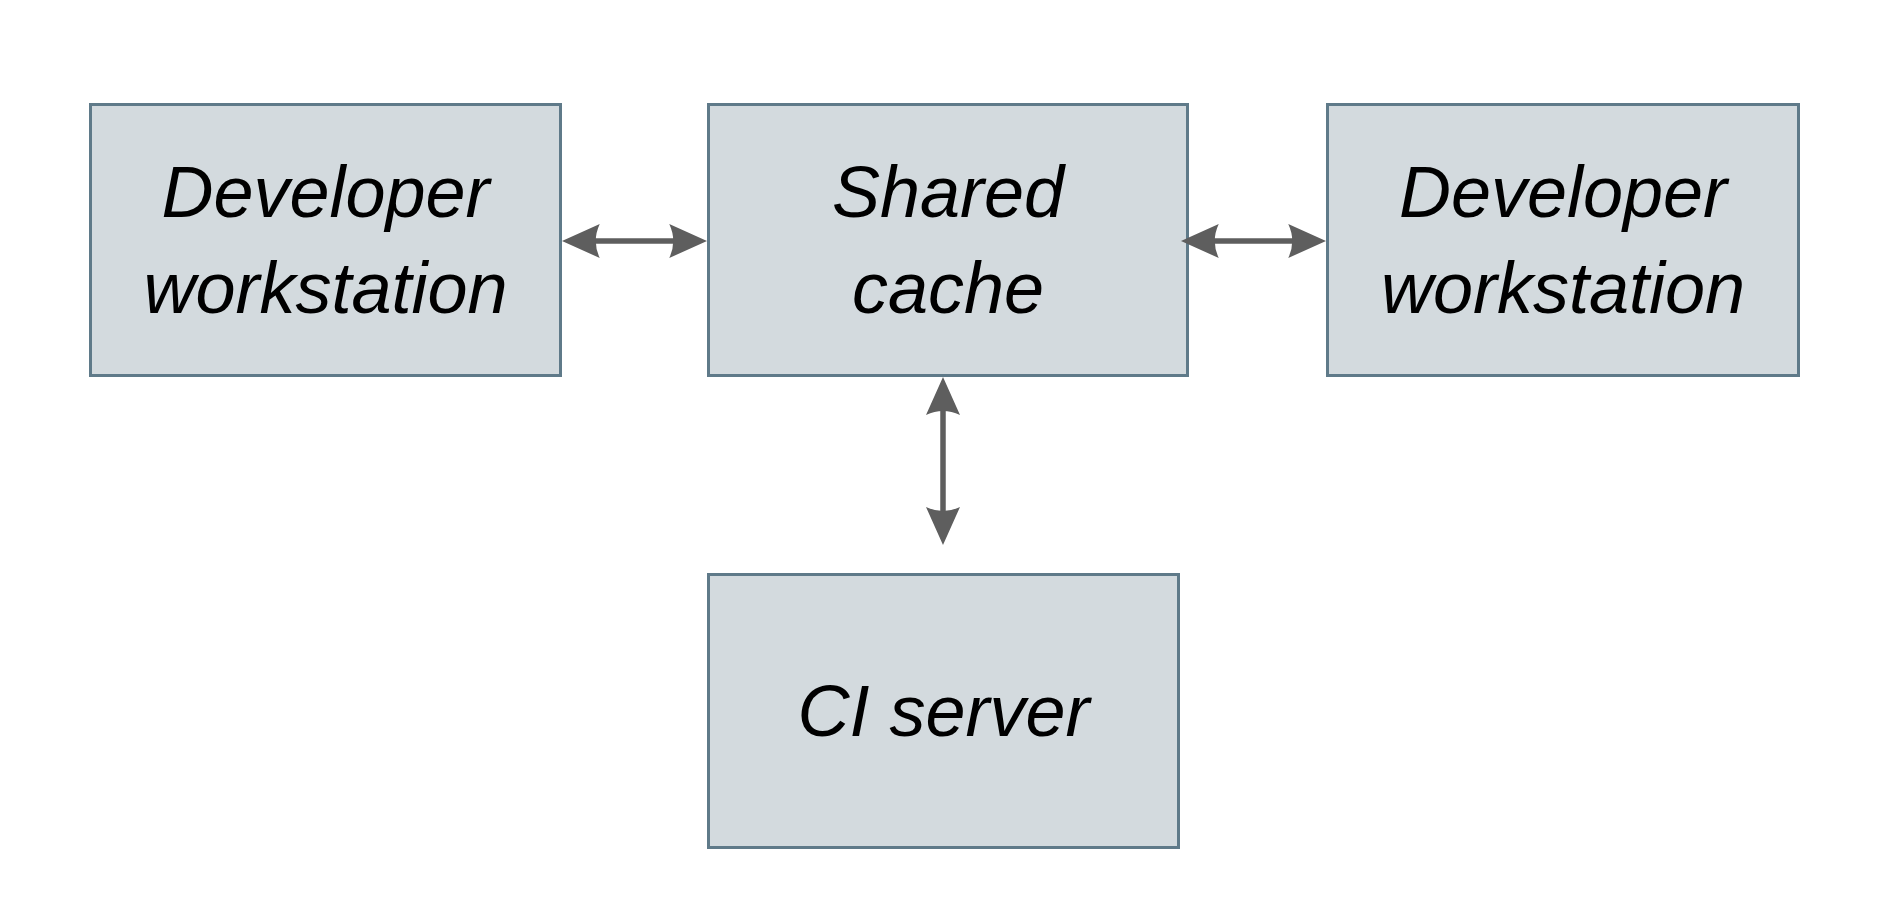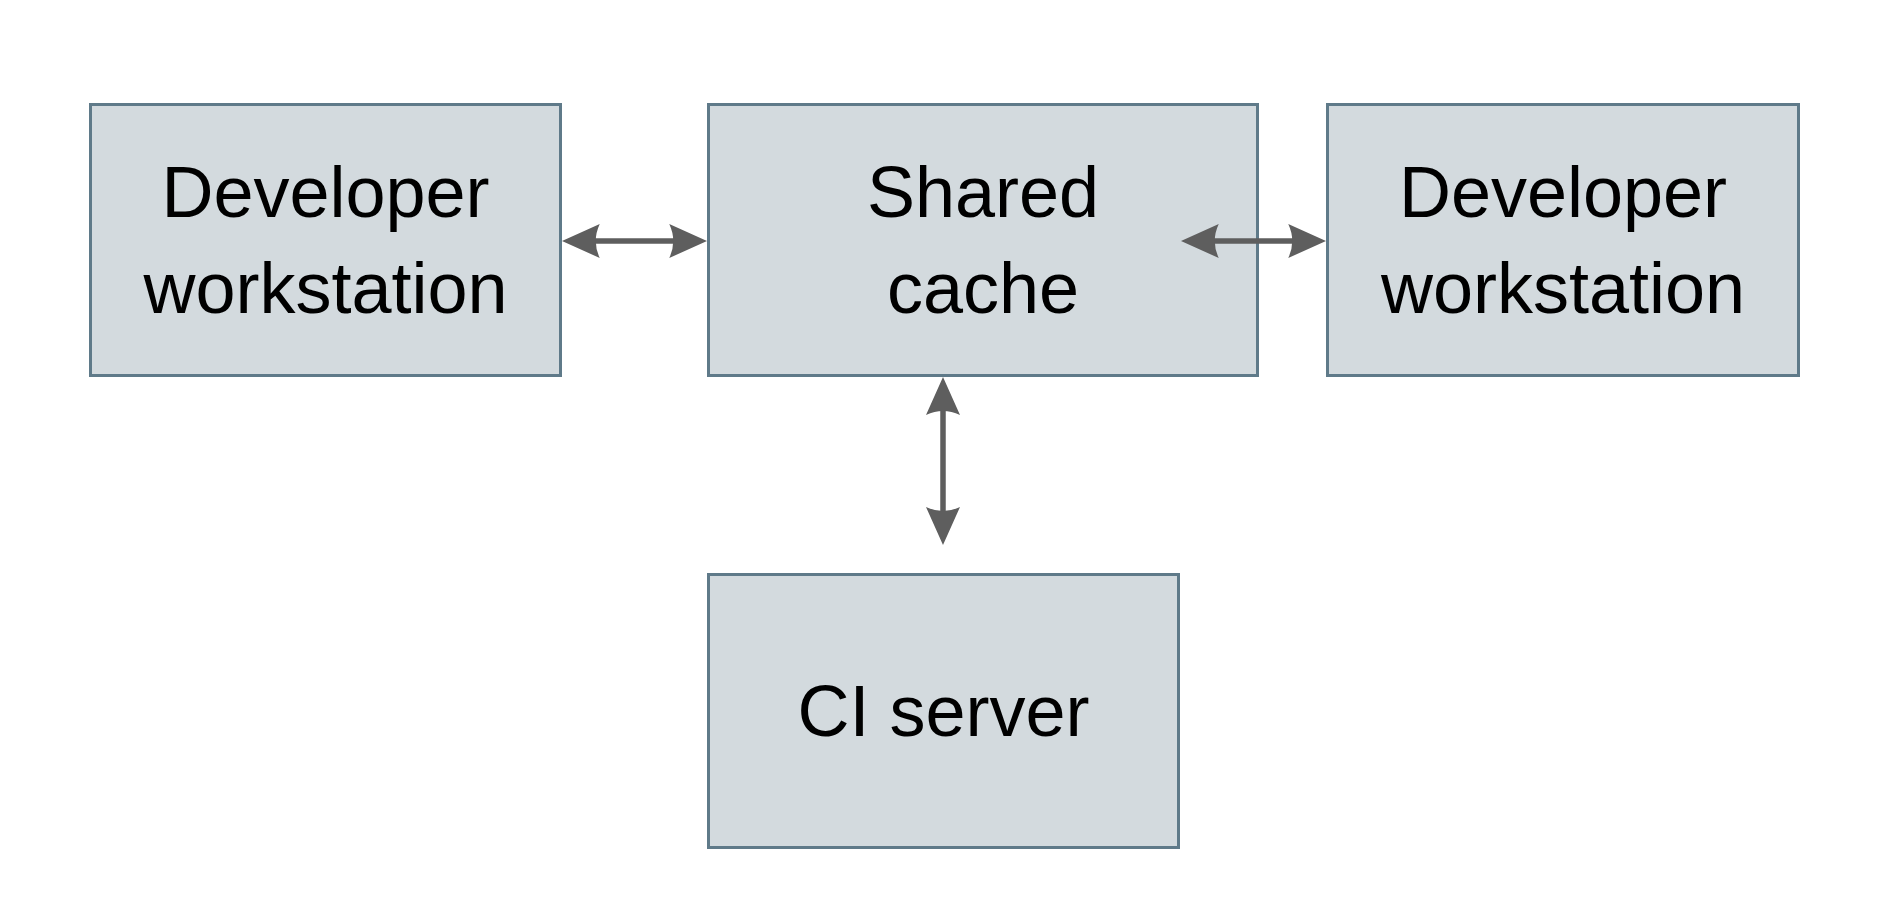--- a/index.html
+++ b/index.html
@@ -29,6 +29,7 @@
     display: flex;
     align-items: center;
     justify-content: center;
+    font-style: italic;
   }
   .node-label {
     font-size: 72px;

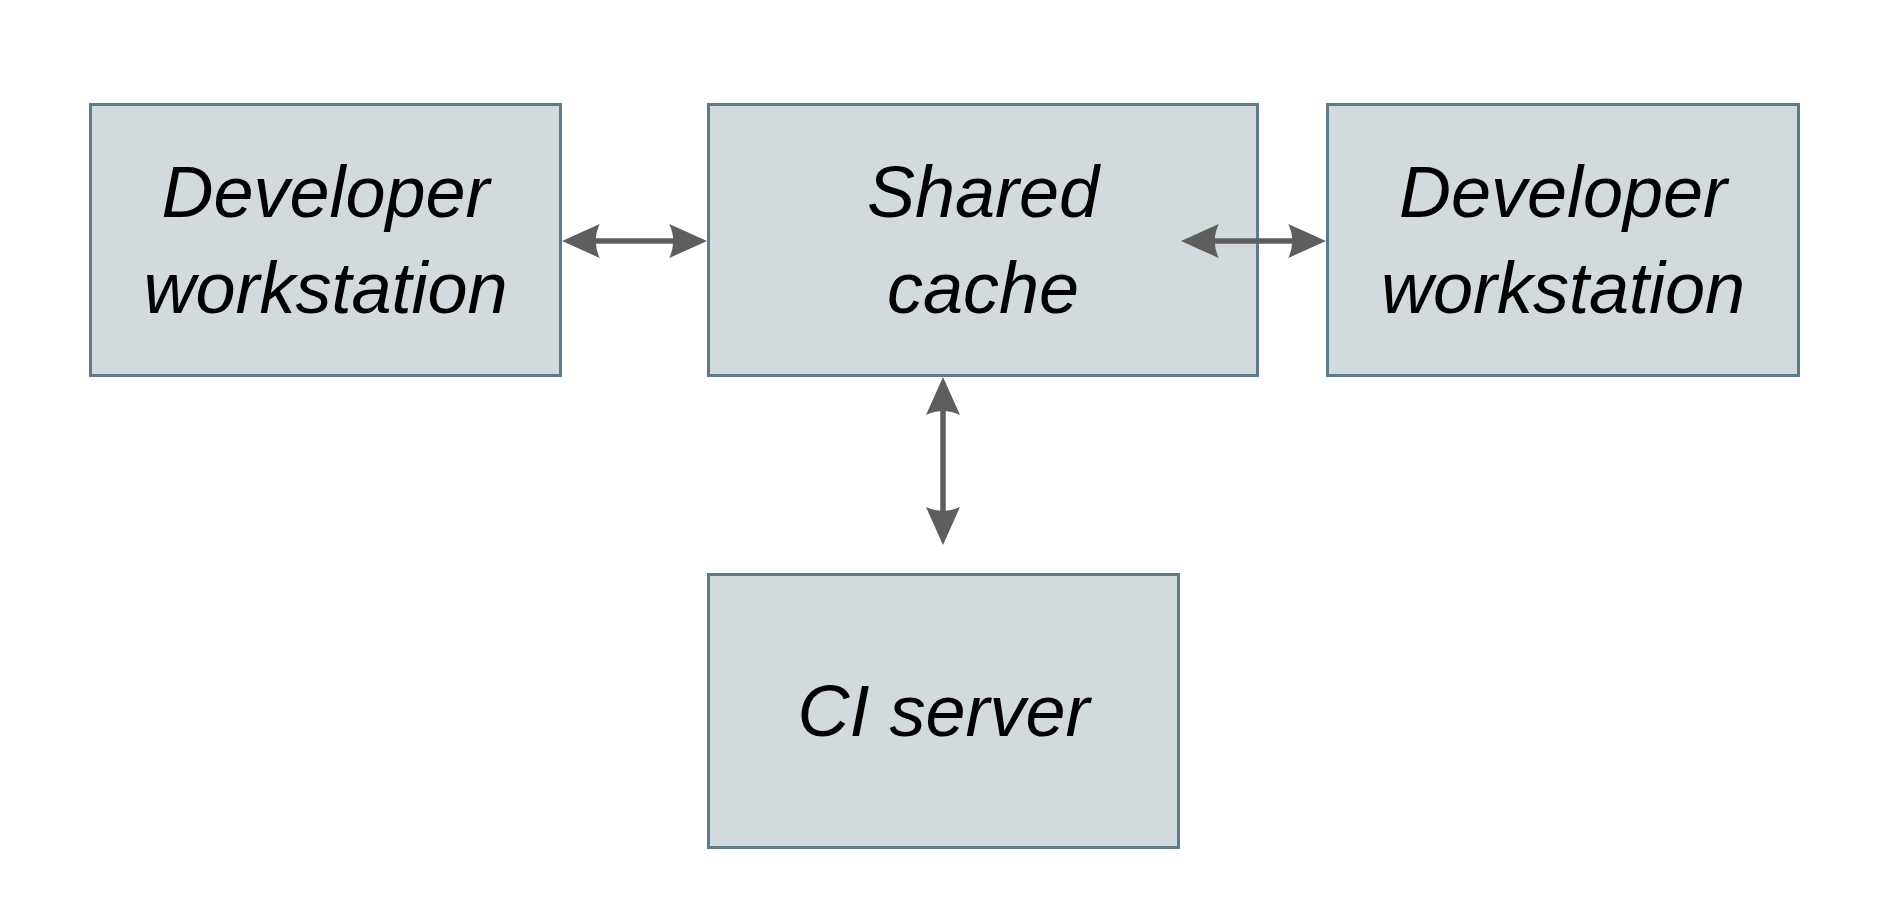--- a/index.html
+++ b/index.html
@@ -40,7 +40,7 @@
     letter-spacing: 0px;
   }
   #node-dev-left   { left:  89px; top: 103px; width: 473px; height: 274px; }
-  #node-shared     { left: 707px; top: 103px; width: 552px; height: 274px; }
+  #node-shared     { left: 707px; top: 103px; width: 482px; height: 274px; }
   #node-dev-right  { left: 1326px; top: 103px; width: 474px; height: 274px; }
   #node-ci         { left: 707px; top: 545px; width: 473px; height: 276px; margin-top: 28px; }
   .arrow { position: absolute; display: block; }

